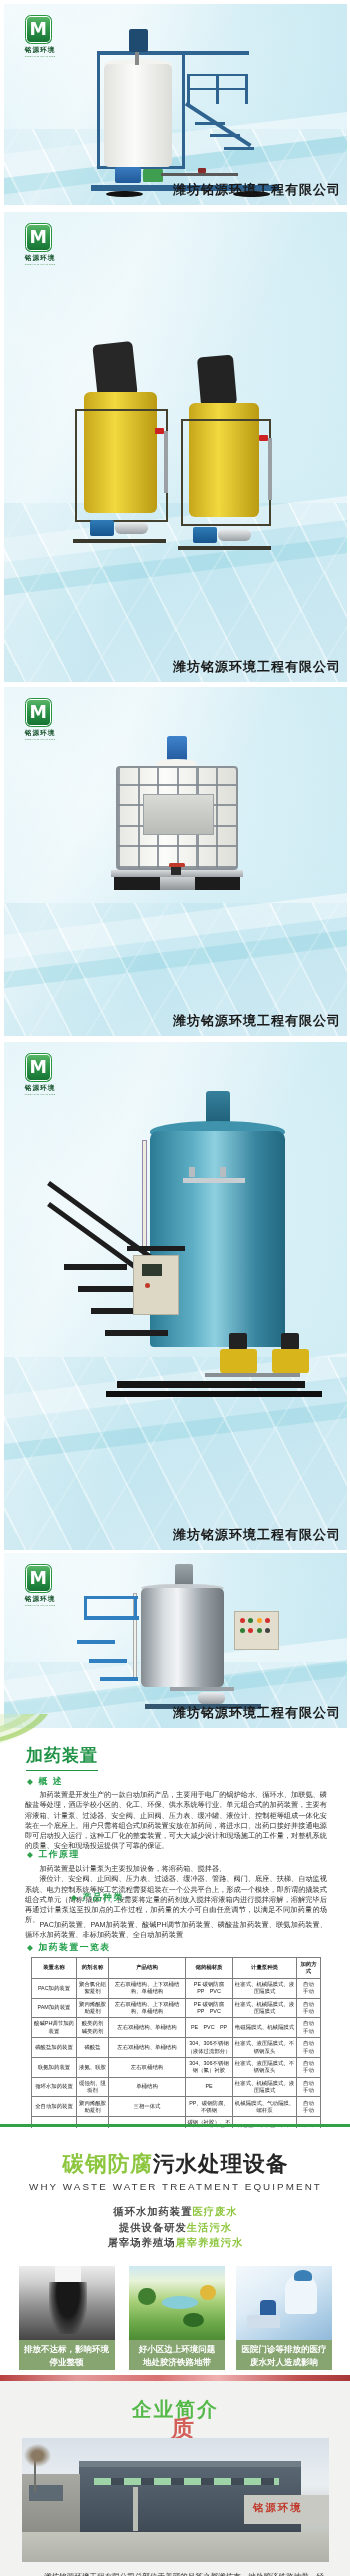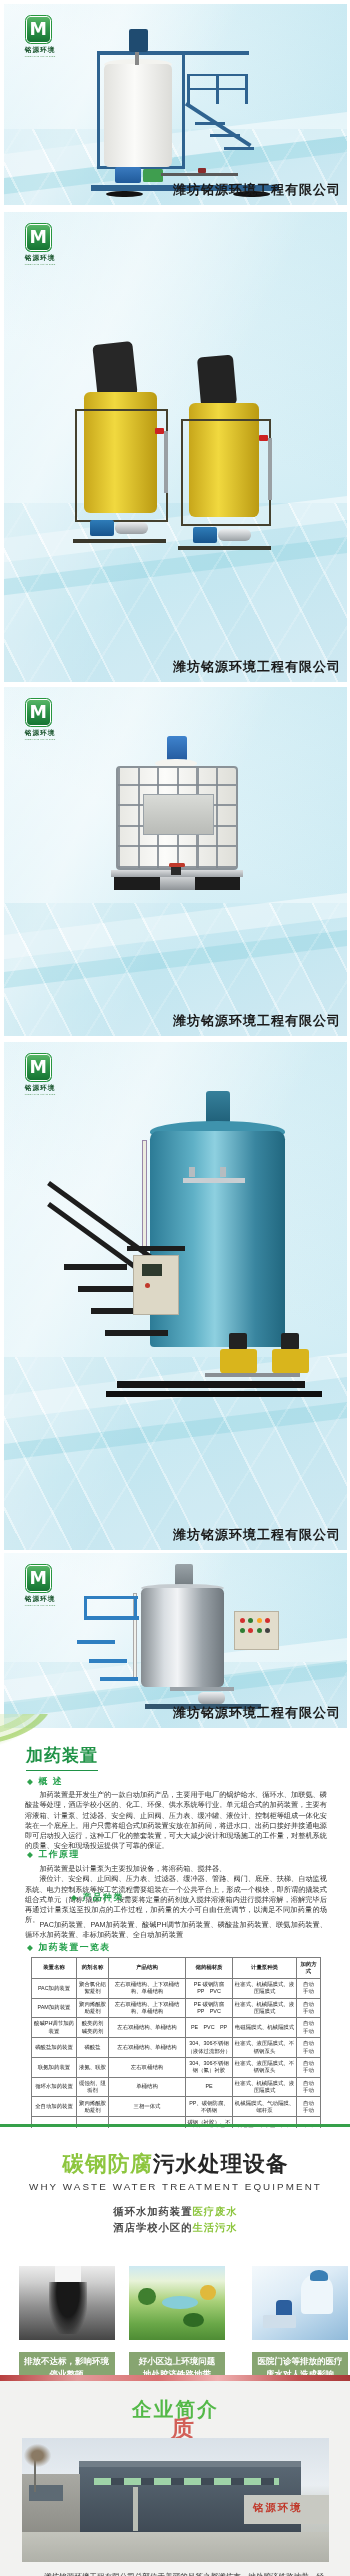--- a/index.html
+++ b/index.html
@@ -387,7 +387,7 @@
     </div>
     <div class="why-sub">WHY WASTE WATER TREATMENT EQUIPMENT</div>
     <div class="why-line" style="top:77px;"><span>循环水加药装置</span><span class="hl">医疗废水</span></div>
-    <div class="why-line" style="top:93px;"><span>酒店学校小区的</span><span class="hl">生活污水</span></div>
+    <div class="why-line" style="top:93px;"><span>提供设备研发</span><span class="hl">生活污水</span></div>
 
     <div class="why-card" style="left:18.5px;">
       <div class="why-img img1">

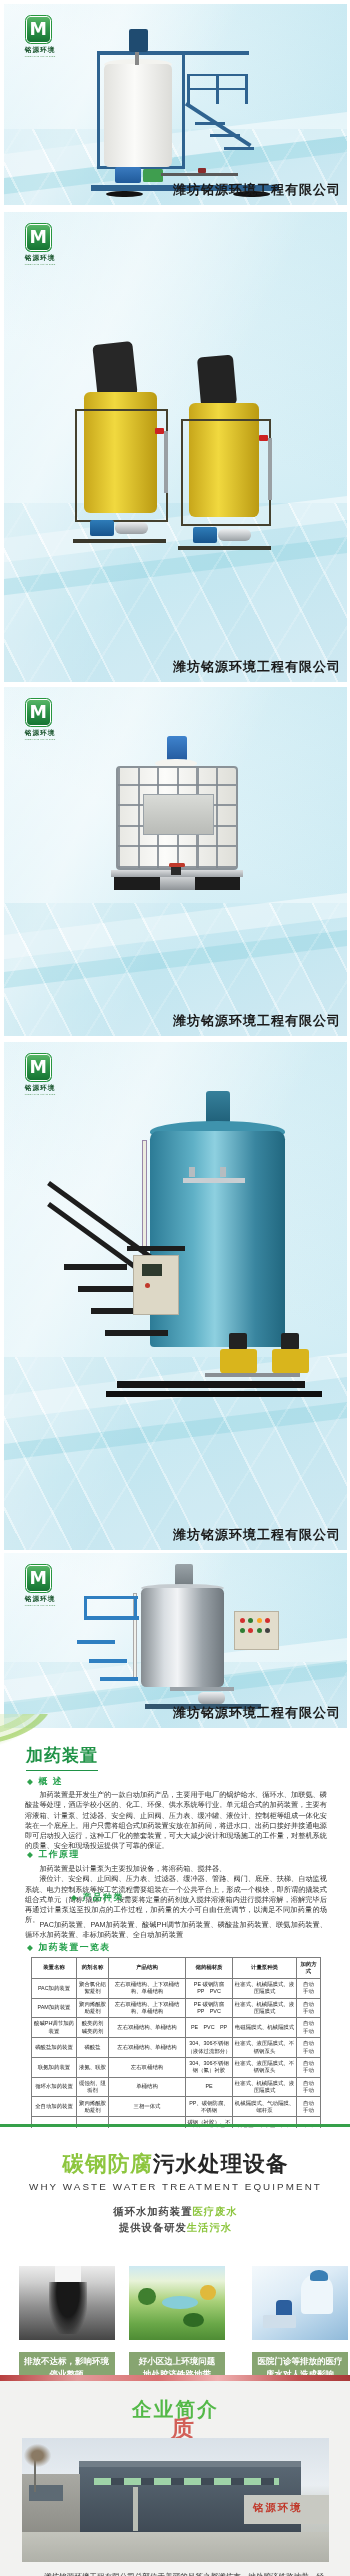--- a/index.html
+++ b/index.html
@@ -388,6 +388,7 @@
     <div class="why-sub">WHY WASTE WATER TREATMENT EQUIPMENT</div>
     <div class="why-line" style="top:77px;"><span>循环水加药装置</span><span class="hl">医疗废水</span></div>
     <div class="why-line" style="top:93px;"><span>提供设备研发</span><span class="hl">生活污水</span></div>
+    <div class="why-line" style="top:108px;"><span>屠宰场养殖场</span><span class="hl">屠宰养殖污水</span></div>
 
     <div class="why-card" style="left:18.5px;">
       <div class="why-img img1">

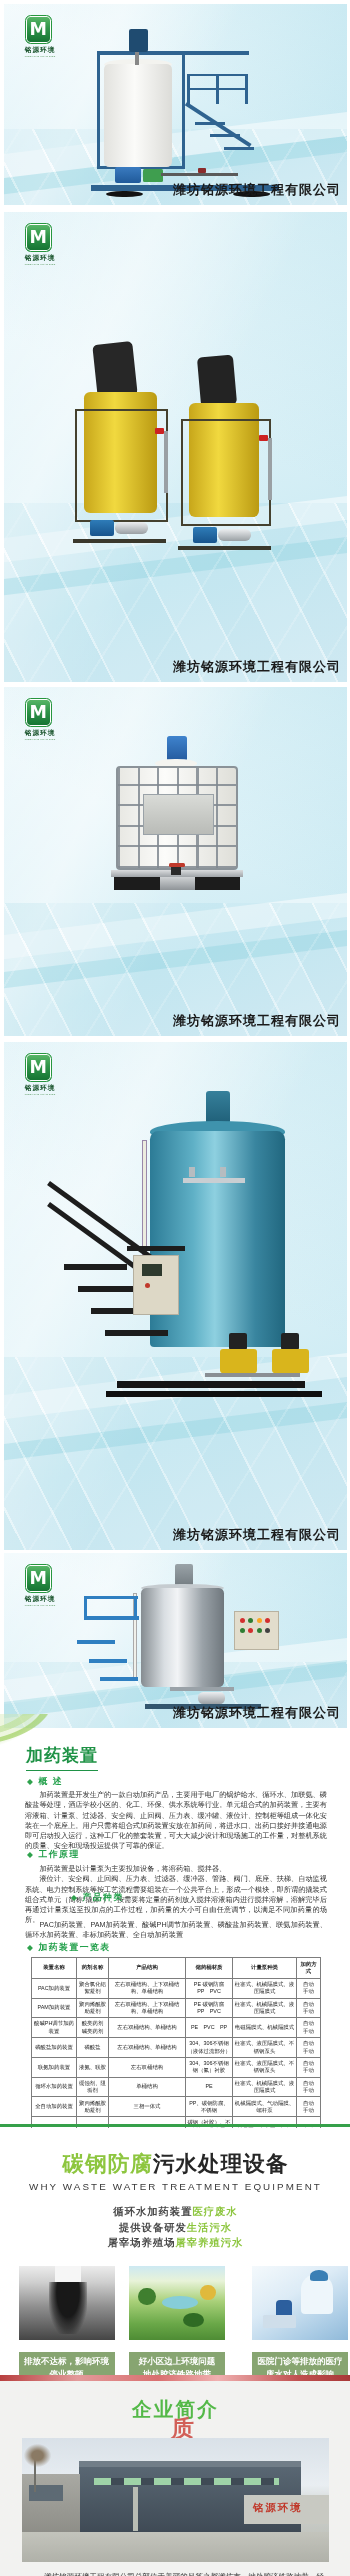--- a/index.html
+++ b/index.html
@@ -61,7 +61,7 @@
   .why-line .hl{color:#8dc63f;}
   .why-card{position:absolute;width:96px;top:138px;}
   .why-img{width:96px;height:74px;position:relative;overflow:hidden;}
-  .why-cap{width:96px;height:30px;margin-top:12px;background:#87a571;color:#fff;font-size:8.5px;font-weight:700;
+  .why-cap{width:96px;height:30px;margin-top:0;background:#87a571;color:#fff;font-size:8.5px;font-weight:700;
     line-height:12.4px;padding-top:3.1px;box-sizing:border-box;white-space:pre-line;}
   .img1{background:linear-gradient(180deg,#ececec 0%,#cfcfcf 22%,#8f8f8f 55%,#454545 100%);}
   .img2{background:linear-gradient(180deg,#cde9f2 0%,#e8f3d9 20%,#a8d078 48%,#6aa848 78%,#4e8c34 100%);}

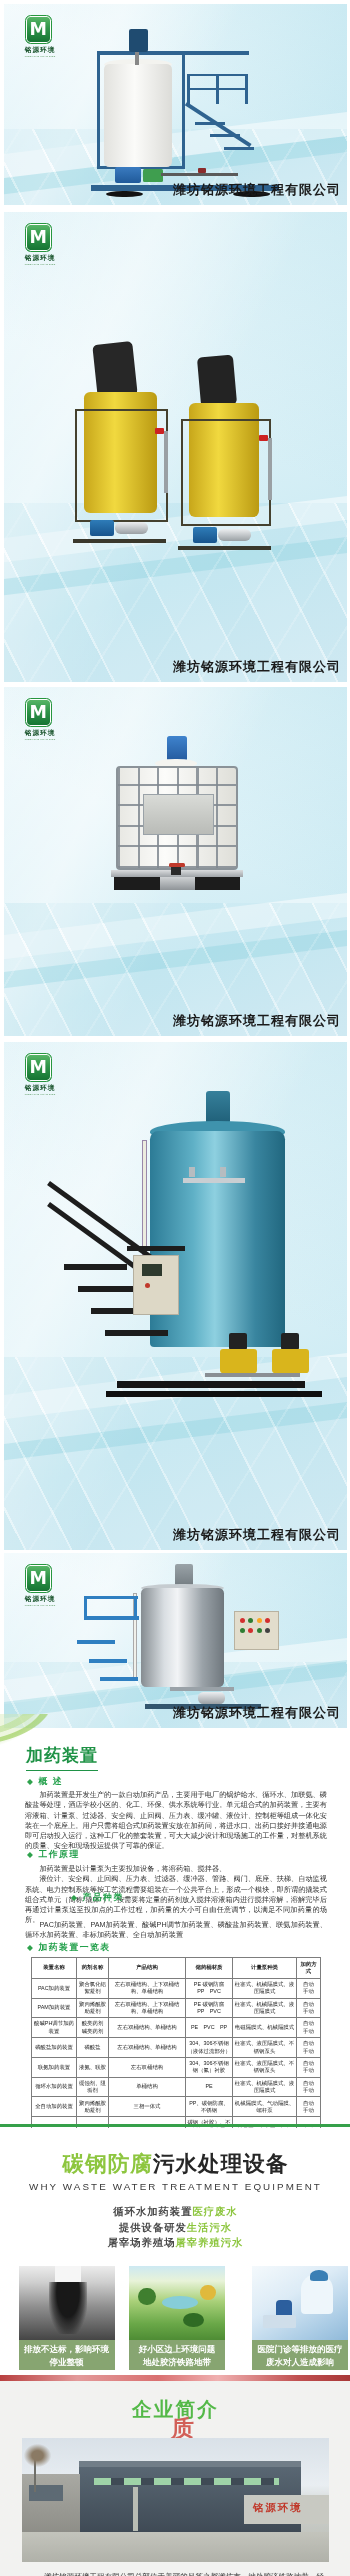--- a/index.html
+++ b/index.html
@@ -408,7 +408,7 @@
       <div class="why-cap">好小区边上环境问题
 地处胶济铁路地带</div>
     </div>
-    <div class="why-card" style="left:252px;">
+    <div class="why-card" style="left:236px;">
       <div class="why-img img3">
         <div class="d" style="left:49px;top:8.2px;width:32px;height:40px;background:#eef6fb;border-radius:15.5px 15.5px 4.1px 4.1px;"></div>
         <div class="d" style="left:58px;top:4.1px;width:17.5px;height:11.3px;background:#3a7fb5;border-radius:50% 50% 20% 20%;"></div>

